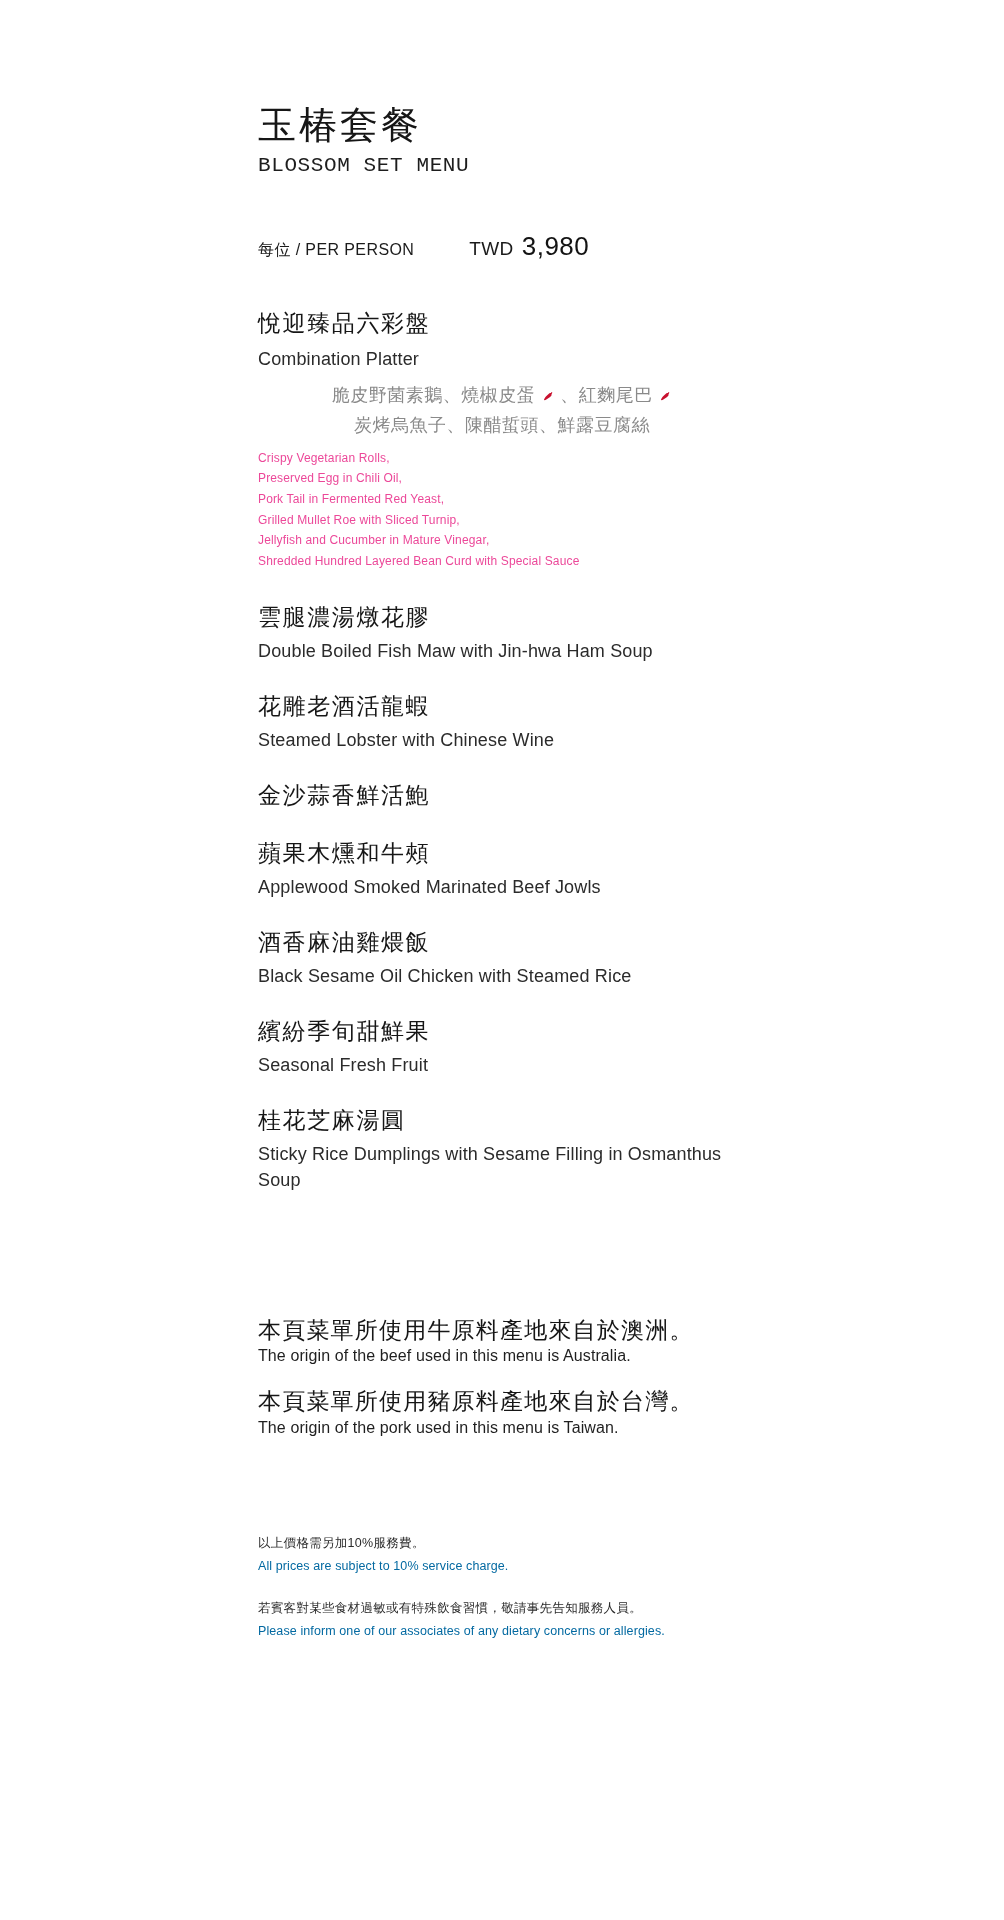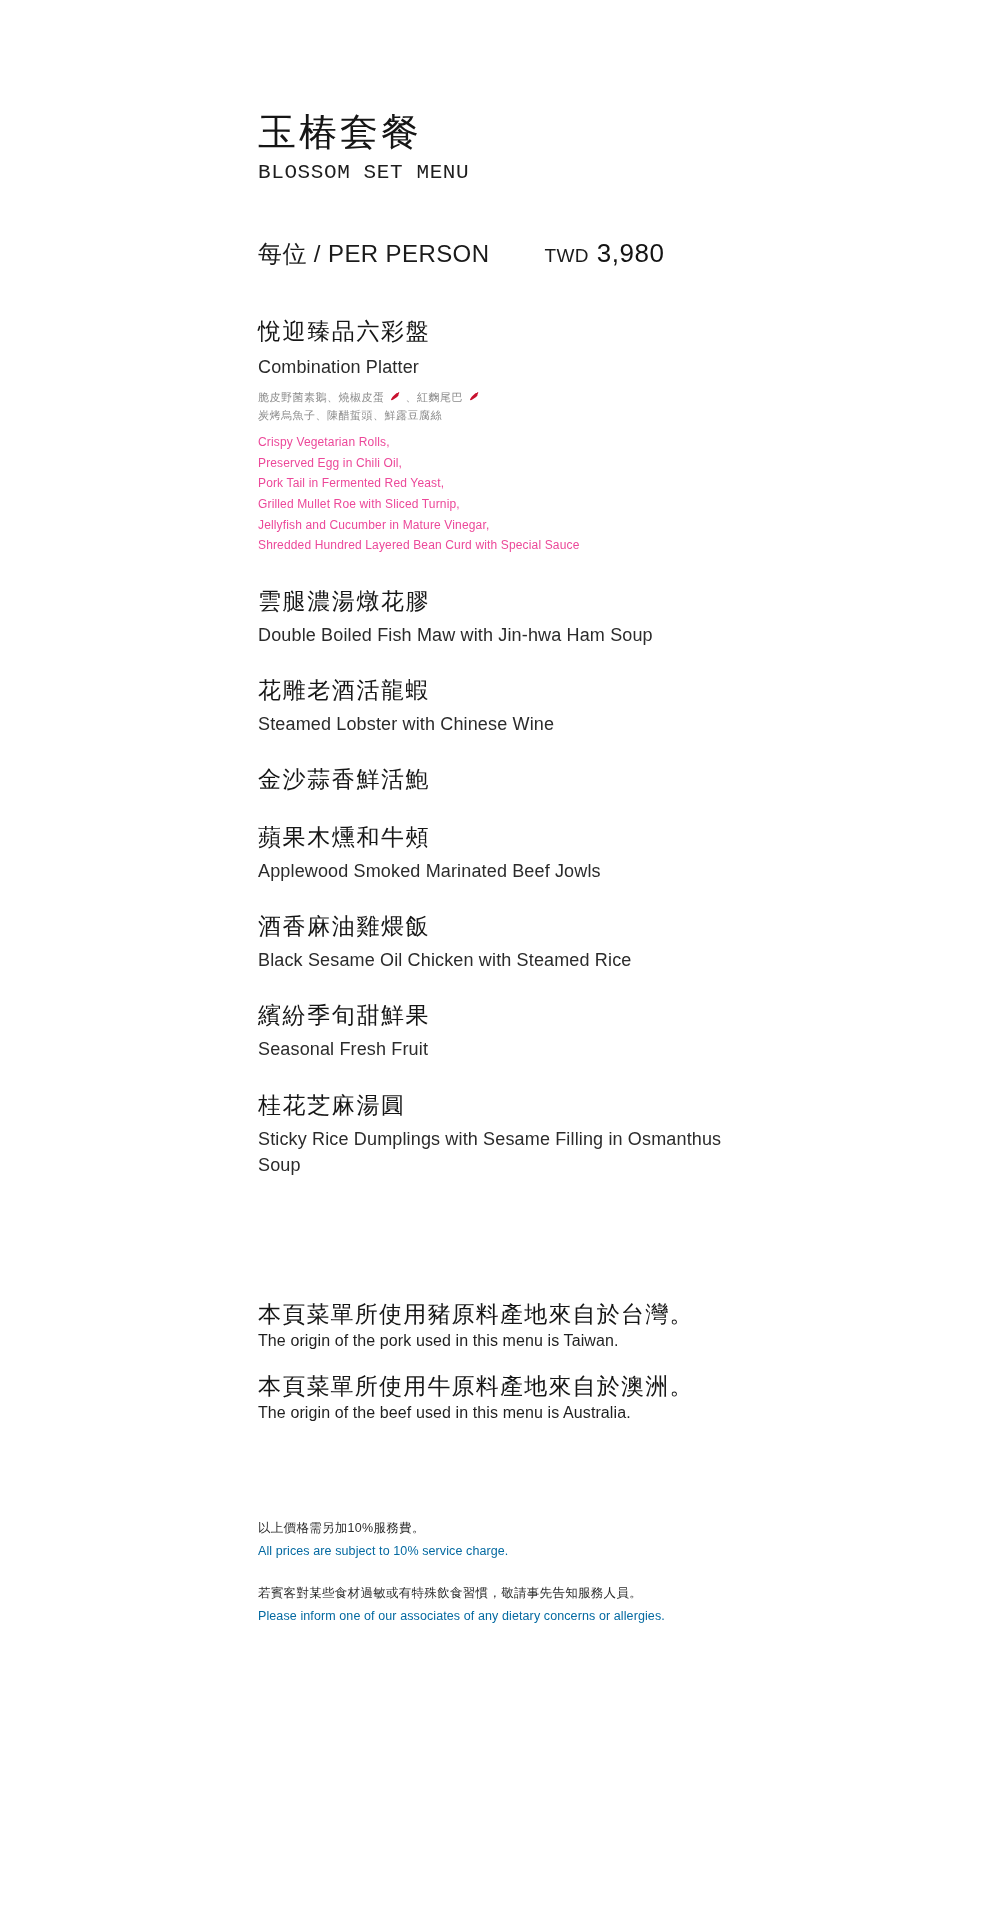--- a/index.html
+++ b/index.html
@@ -20,7 +20,7 @@
     width: 1004px;
     height: 1740px;
     box-sizing: border-box;
-    padding: 11px 258px 0 258px;
+    padding: 4px 258px 0 258px;
   }
 
   

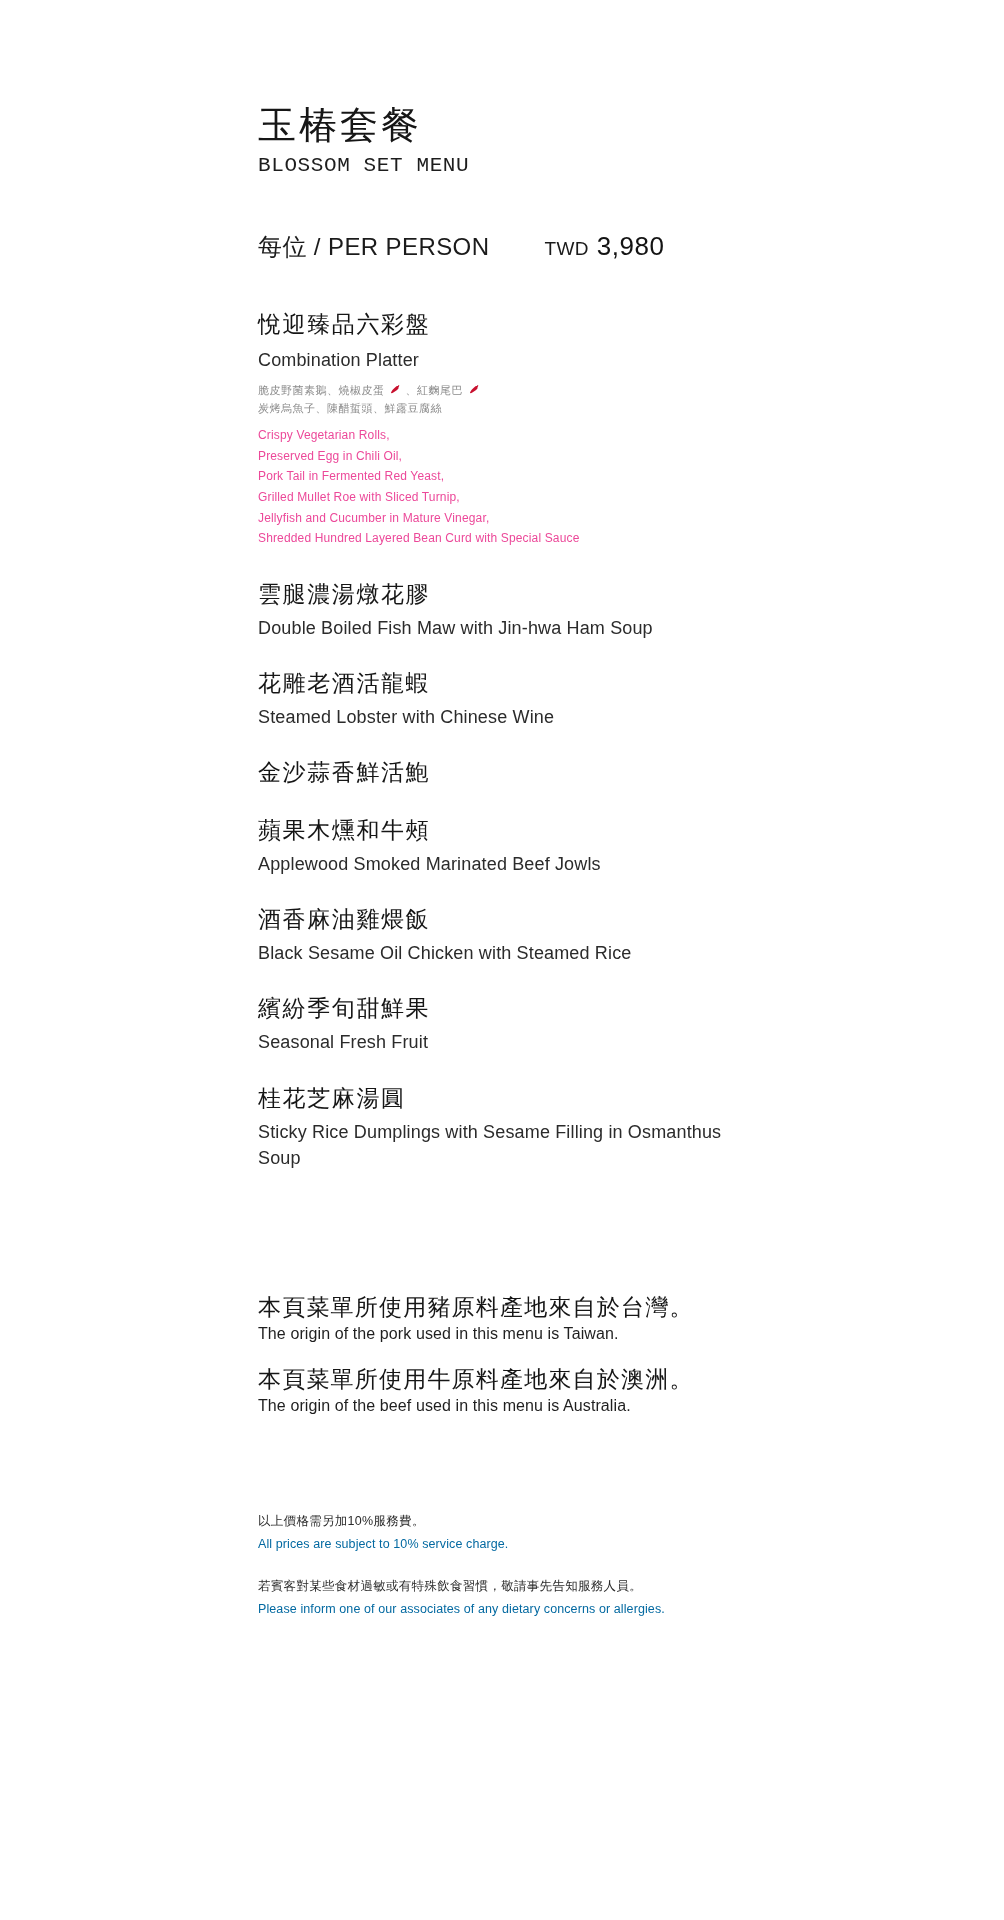--- a/index.html
+++ b/index.html
@@ -50,7 +50,7 @@
     align-items: baseline;
   }
   .price-label {
-    font-size: 24px;
+    font-size: 16px;
     letter-spacing: 0.4px;
     color: #1b1b1b;
   }

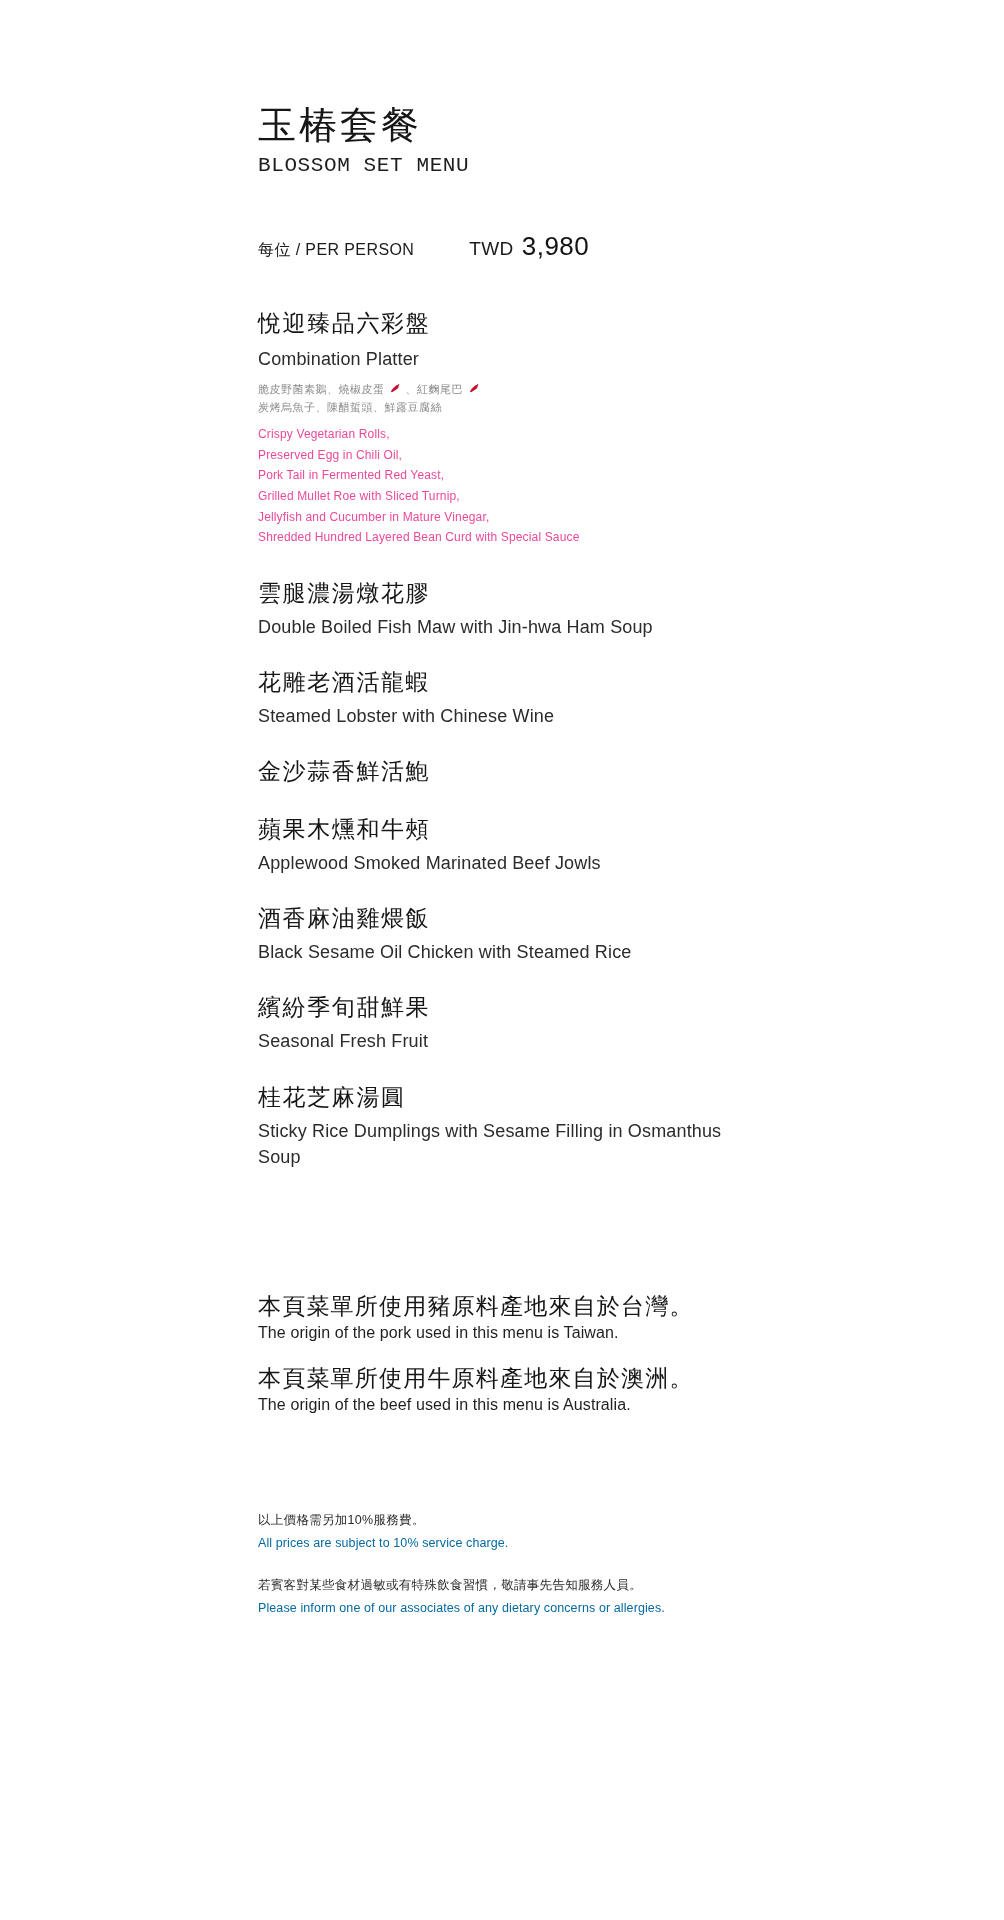--- a/index.html
+++ b/index.html
@@ -88,10 +88,11 @@
     line-height: 1.45;
   }
   .sub-cn {
-    font-size: 11px;
+    font-size: 18px;
     color: #8a8a8a;
     letter-spacing: 0.5px;
     line-height: 1.7;
+    text-align: center;
   }
   .sub-en {
     font-size: 12px;

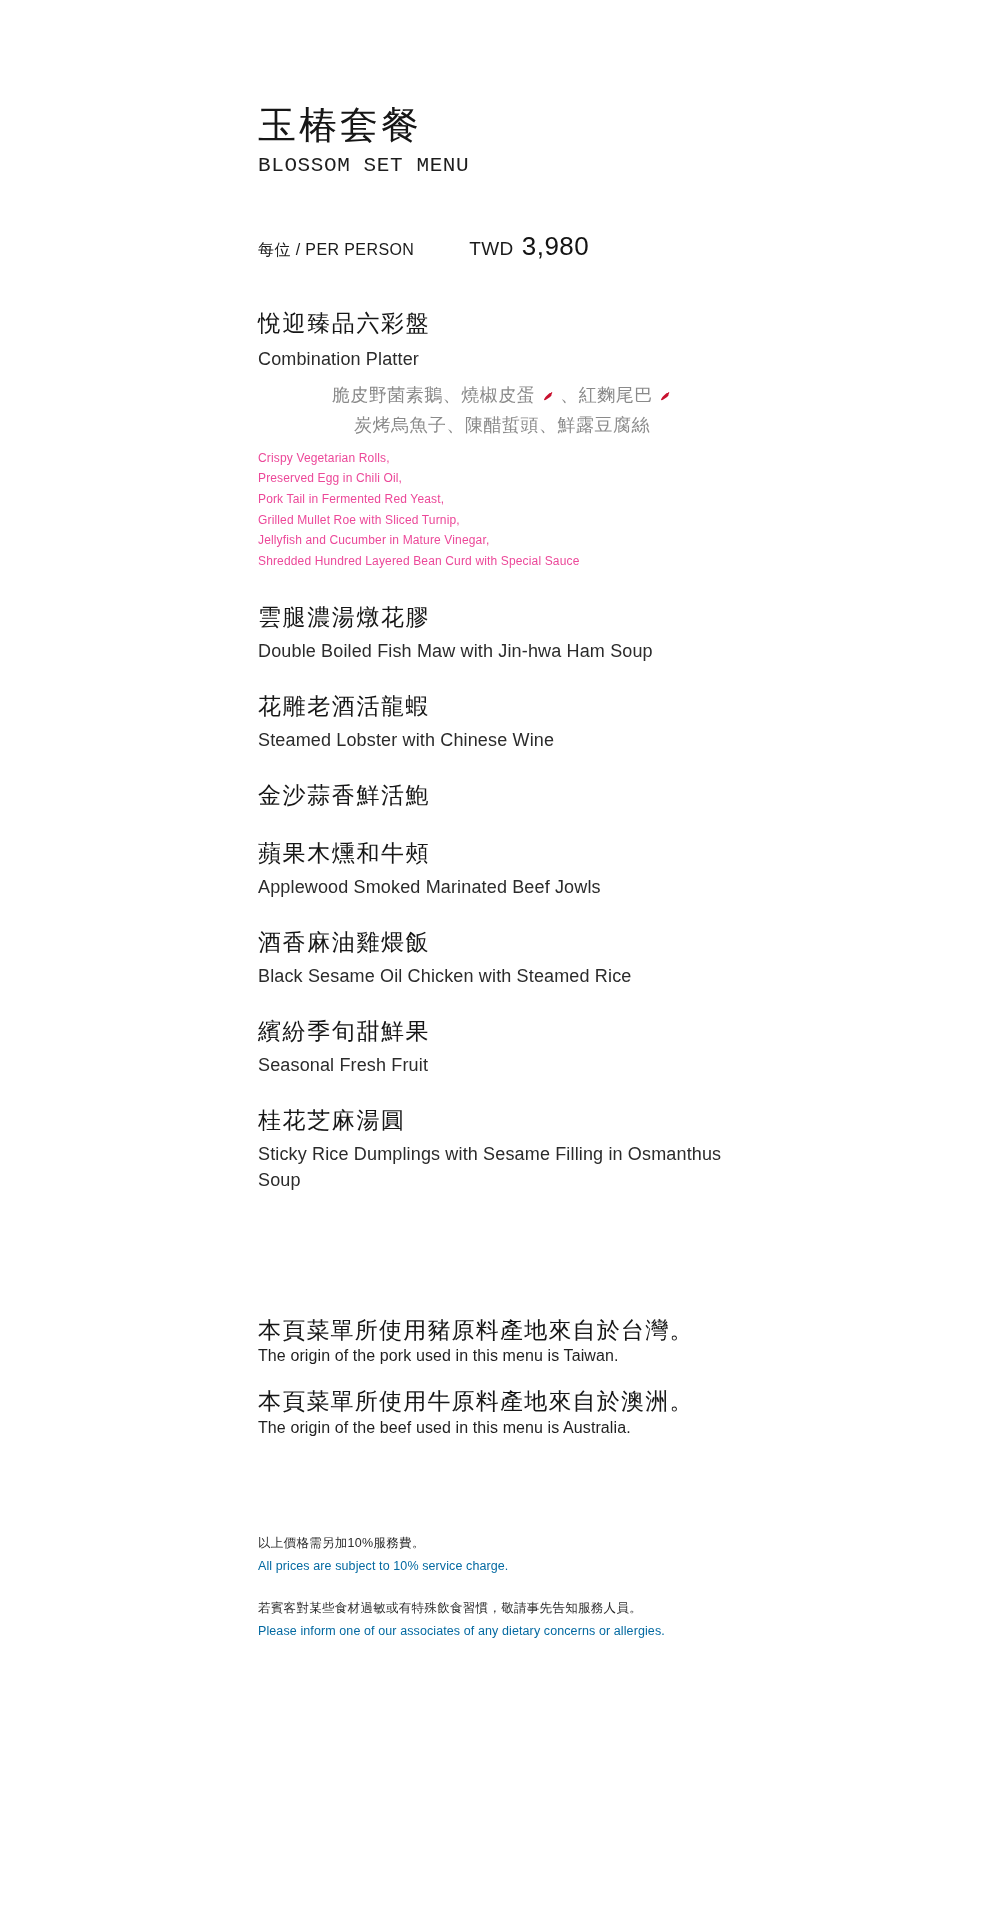--- a/index.html
+++ b/index.html
@@ -226,12 +226,12 @@
 
   <div class="origins">
     <div class="origin">
+      <div class="origin-cn">本頁菜單所使用牛原料產地來自於澳洲。</div>
+      <div class="origin-en">The origin of the beef used in this menu is Australia.</div>
+    </div>
+    <div class="origin">
       <div class="origin-cn">本頁菜單所使用豬原料產地來自於台灣。</div>
       <div class="origin-en">The origin of the pork used in this menu is Taiwan.</div>
-    </div>
-    <div class="origin">
-      <div class="origin-cn">本頁菜單所使用牛原料產地來自於澳洲。</div>
-      <div class="origin-en">The origin of the beef used in this menu is Australia.</div>
     </div>
   </div>
 

